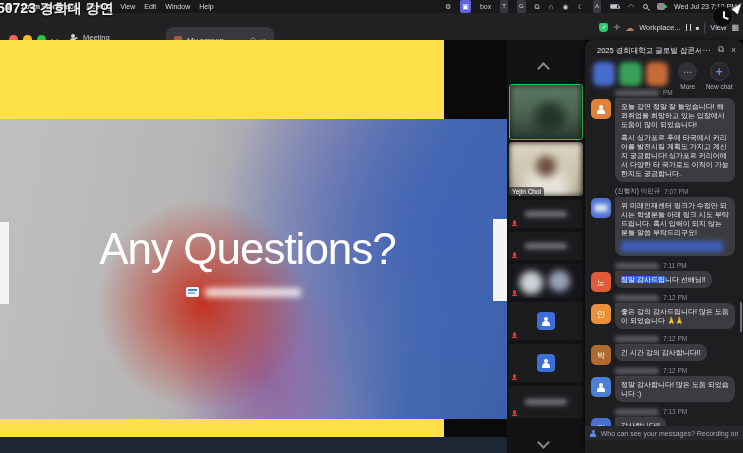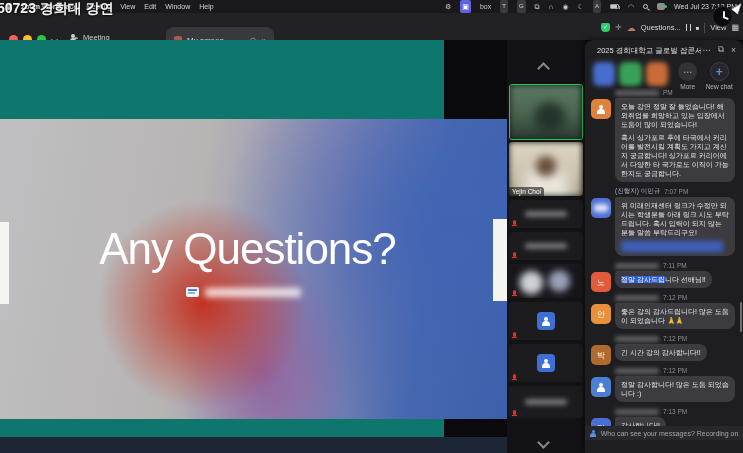--- a/index.html
+++ b/index.html
@@ -216,7 +216,7 @@
     <span class="shield">✓</span>
     <span class="plug">✛</span>
     <span class="cloud">☁</span>
-    <span>Questions...</span>
+    <span>Workplace...</span>
     <span class="pausebars"></span>
     <span class="stopsq">■</span>
     <span class="vdiv"></span>

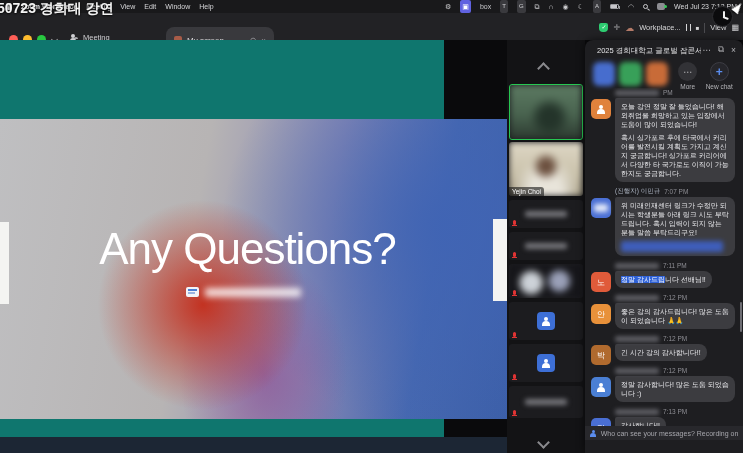--- a/index.html
+++ b/index.html
@@ -69,7 +69,7 @@
     transform:rotate(38deg);filter:drop-shadow(0 0 1px #000);}
 
   
-  .main{position:absolute;left:0;top:40px;width:444px;height:413px;background:#0f766e;}
+  .main{position:absolute;left:0;top:40px;width:444px;height:413px;background:#fde047;}
   .slide{position:absolute;left:0;top:79px;width:507px;height:300px;overflow:hidden;
     background:
       radial-gradient(ellipse 150px 150px at 40% 62%, rgba(196,44,26,.95), rgba(196,44,26,0) 70%),

